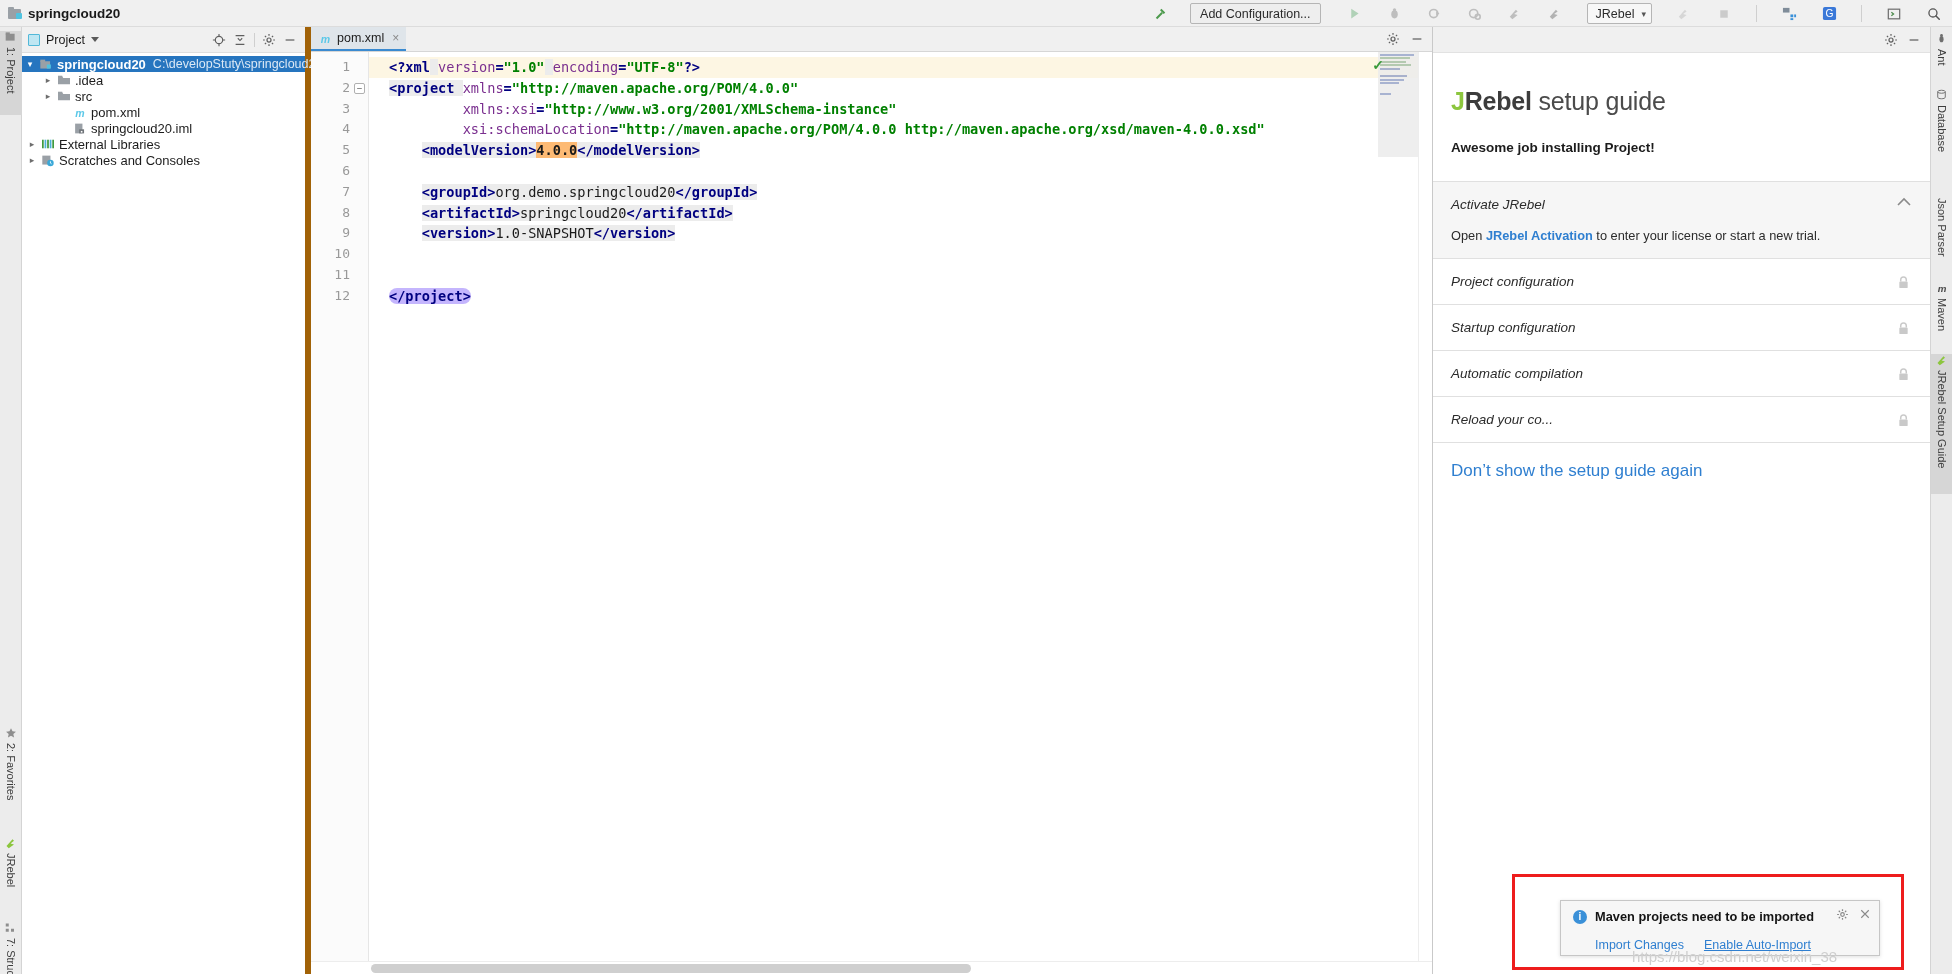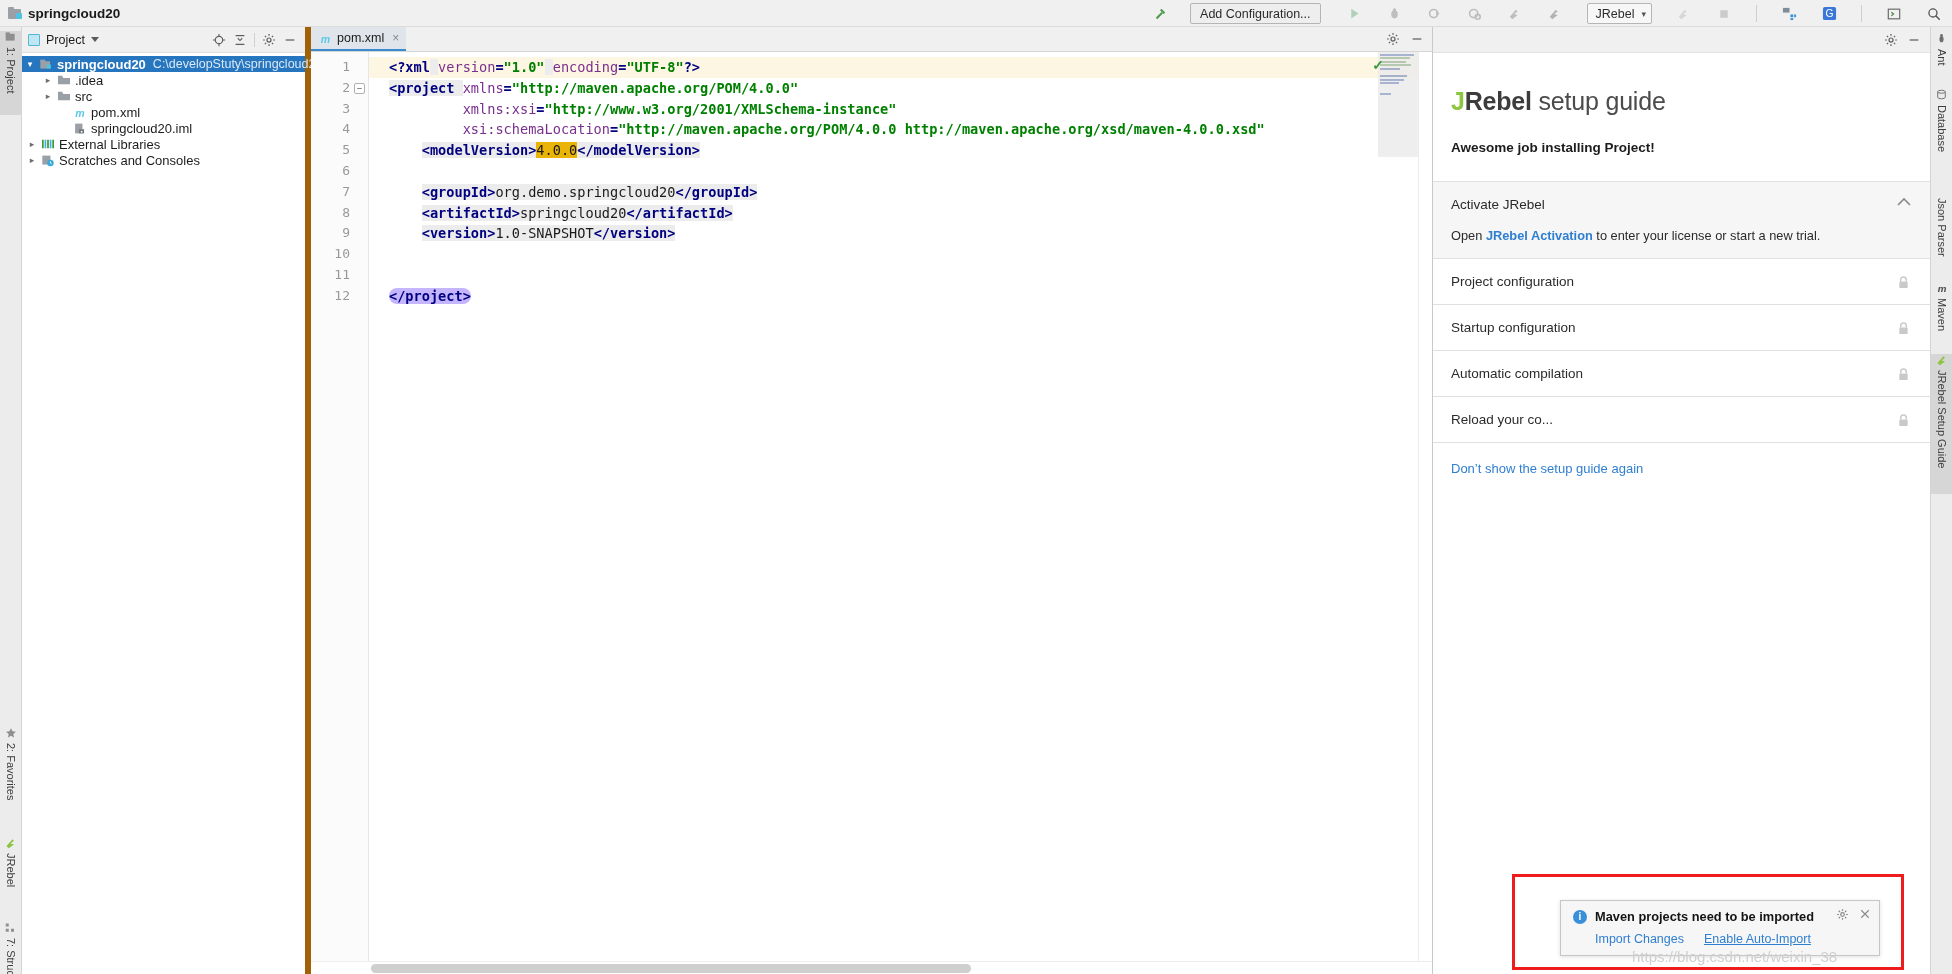--- a/index.html
+++ b/index.html
@@ -514,7 +514,7 @@
             <div class="cline"><span class="k-tag" style="background: rgb(236, 236, 236);">&lt;project</span><span class="k-txt" style="background: rgb(236, 236, 236);"> </span><span class="k-attr">xmlns</span><span class="k-punct">=</span><span class="k-str">"http://maven.apache.org/POM/4.0.0"</span></div>
             <div class="cline"><span>         </span><span class="k-attr">xmlns:xsi</span><span class="k-punct">=</span><span class="k-str">"http://www.w3.org/2001/XMLSchema-instance"</span></div>
             <div class="cline"><span>         </span><span class="k-attr">xsi:schemaLocation</span><span class="k-punct">=</span><span class="k-str">"http://maven.apache.org/POM/4.0.0 http://maven.apache.org/xsd/maven-4.0.0.xsd"</span></div>
-            <div class="cline"><span>    </span><span class="k-tag" style="background: rgb(236, 236, 236);">&lt;modelVersion&gt;</span><span class="k-txt" style="background: #eab308;">4.0.0</span><span class="k-tag" style="background: rgb(236, 236, 236);">&lt;/modelVersion&gt;</span></div>
+            <div class="cline"><span>    </span><span class="k-tag" style="background: rgb(236, 236, 236);">&lt;modelVersion&gt;</span><span class="k-txt" style="background: #fdba74; font-weight: bold;">4.0.0</span><span class="k-tag" style="background: rgb(236, 236, 236);">&lt;/modelVersion&gt;</span></div>
             <div class="cline"></div>
             <div class="cline"><span>    </span><span class="k-tag" style="background: rgb(236, 236, 236);">&lt;groupId&gt;</span><span class="k-txt" style="background: rgb(236, 236, 236);">org.demo.springcloud20</span><span class="k-tag" style="background: rgb(236, 236, 236);">&lt;/groupId&gt;</span></div>
             <div class="cline"><span>    </span><span class="k-tag" style="background: rgb(236, 236, 236);">&lt;artifactId&gt;</span><span class="k-txt" style="background: rgb(236, 236, 236);">springcloud20</span><span class="k-tag" style="background: rgb(236, 236, 236);">&lt;/artifactId&gt;</span></div>

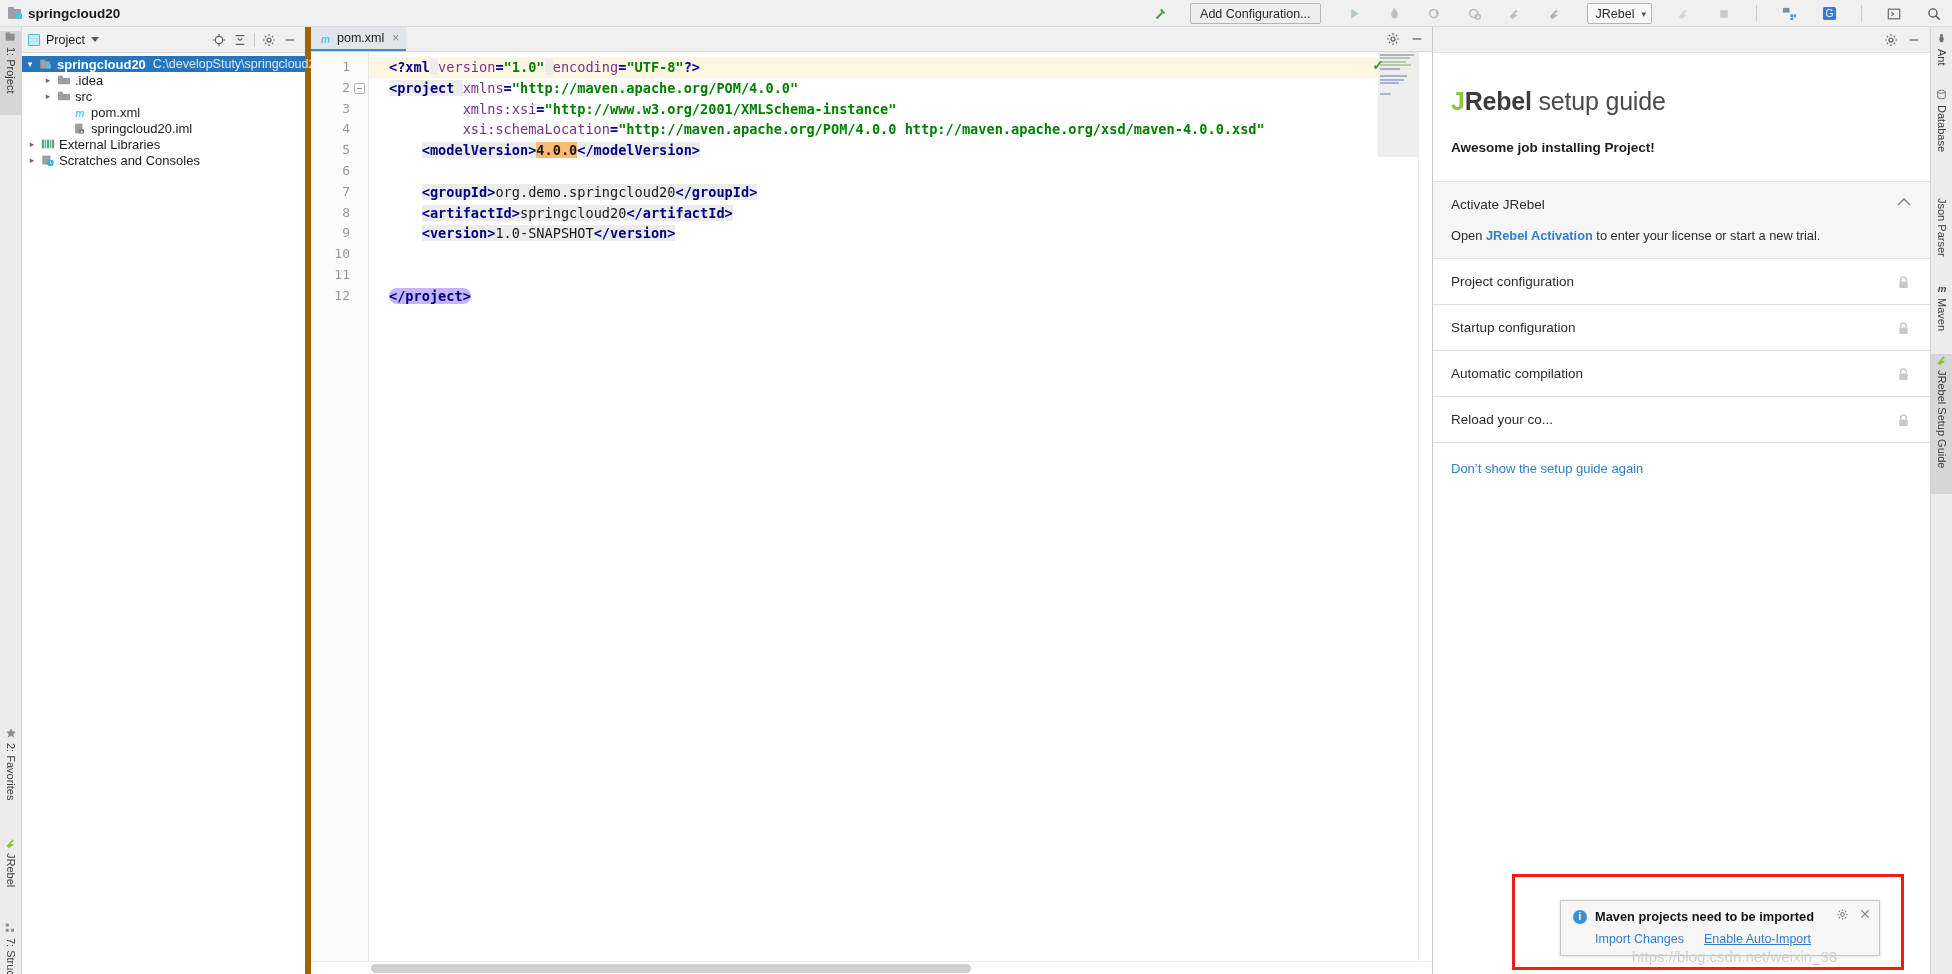--- a/index.html
+++ b/index.html
@@ -162,7 +162,7 @@
     border-top: 1px solid #e0e0e0; padding: 15px 18px; position: relative;
   }
   .jr-item.open { background: #f6f6f6; }
-  .jr-item .lbl { font-size: 13.5px; color: #2b2b2b; }
+  .jr-item .lbl { font-size: 13.5px; color: #2b2b2b; font-style: italic; }
   .jr-item .desc { margin-top: 16px; font-size: 12.8px; color: #2b2b2b; }
   .jr-item .desc a { color: #2f7fd0; font-weight: bold; text-decoration: none; }
   .jr-lock { position: absolute; right: 20px; top: 16px; opacity: .45; }

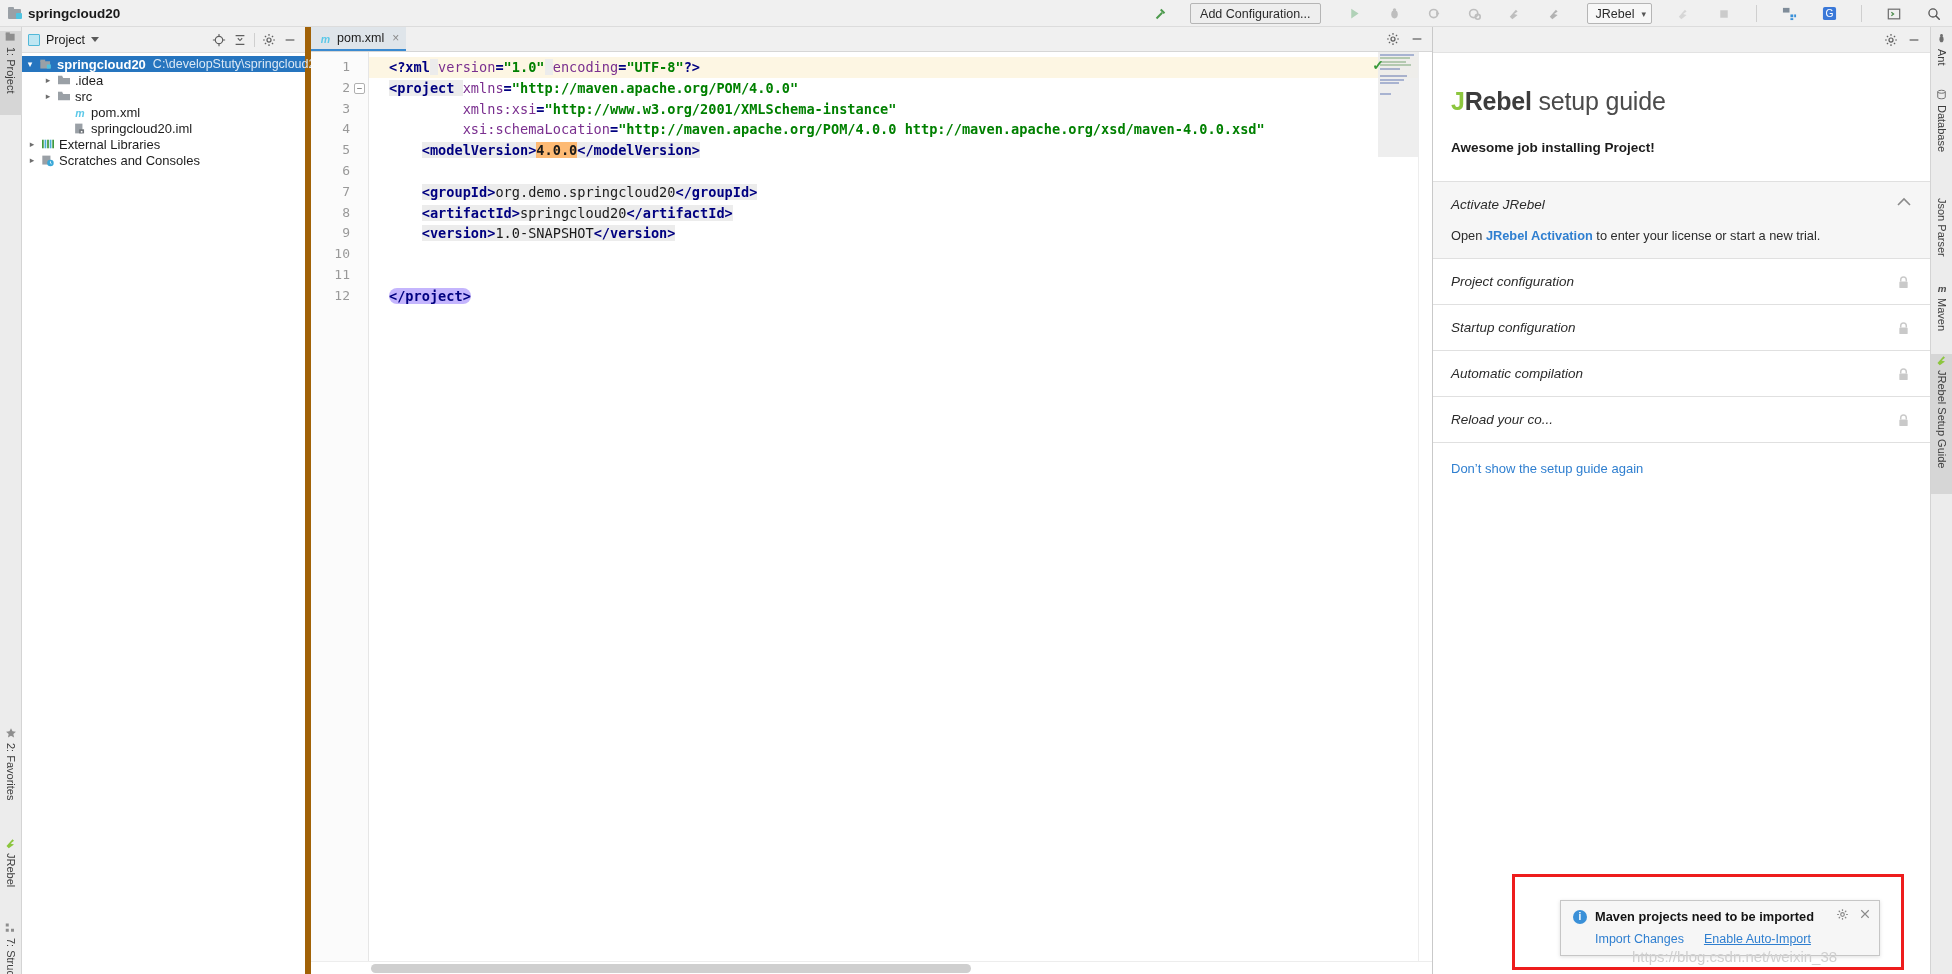--- a/index.html
+++ b/index.html
@@ -168,7 +168,7 @@
   .jr-lock { position: absolute; right: 20px; top: 16px; opacity: .45; }
   .jr-chev { position: absolute; right: 18px; top: 15px; color: #7a7a7a; }
   .jr-foot { border-top: 1px solid #e0e0e0; padding: 18px; }
-  .jr-foot a { color: #2f7fd0; font-size: 13px; text-decoration: none; }
+  .jr-foot a { color: #2f7fd0; font-size: 17px; text-decoration: none; }
 
   
   .stripe-right { width: 22px; background: #ececec; border-left: 1px solid #d4d4d4; position: relative; flex: none; }

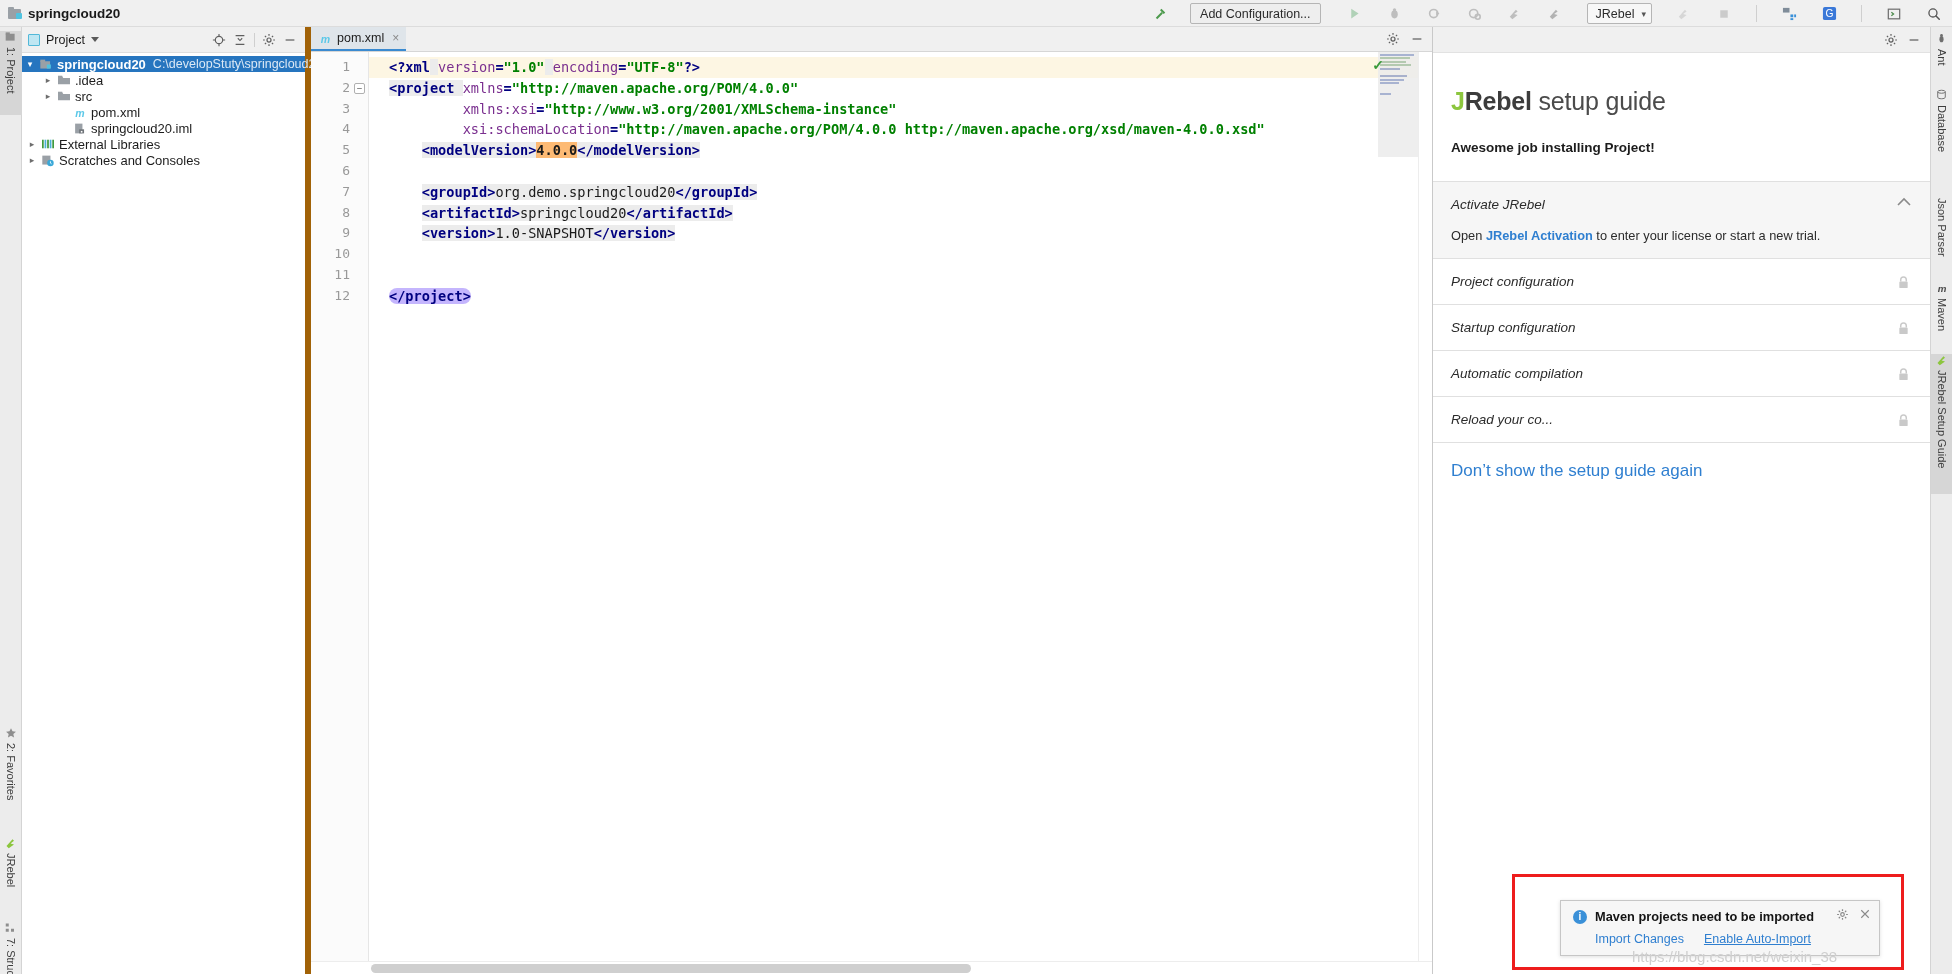--- a/index.html
+++ b/index.html
@@ -186,7 +186,7 @@
   .balloon .row1 { display: flex; align-items: center; gap: 8px; }
   .balloon .i-ico { width: 14px; height: 14px; border-radius: 50%; background: #3a90d8; color: #fff; font-size: 10px; font-weight: bold; display:flex; align-items:center; justify-content:center; flex: none;}
   .balloon .b-title { font-weight: bold; font-size: 12.8px; color: #141414; }
-  .balloon .acts { margin-top: 8px; padding-left: 22px; display: flex; gap: 20px; }
+  .balloon .acts { margin-top: 14px; padding-left: 22px; display: flex; gap: 20px; }
   .balloon .acts a { color: #2f7fd0; font-size: 12.5px; text-decoration: none; }
   .balloon .acts a.ul { text-decoration: underline; }
   .balloon .bctrl { position: absolute; right: 8px; top: 7px; display: flex; gap: 10px; color: #8a8a8a; }

